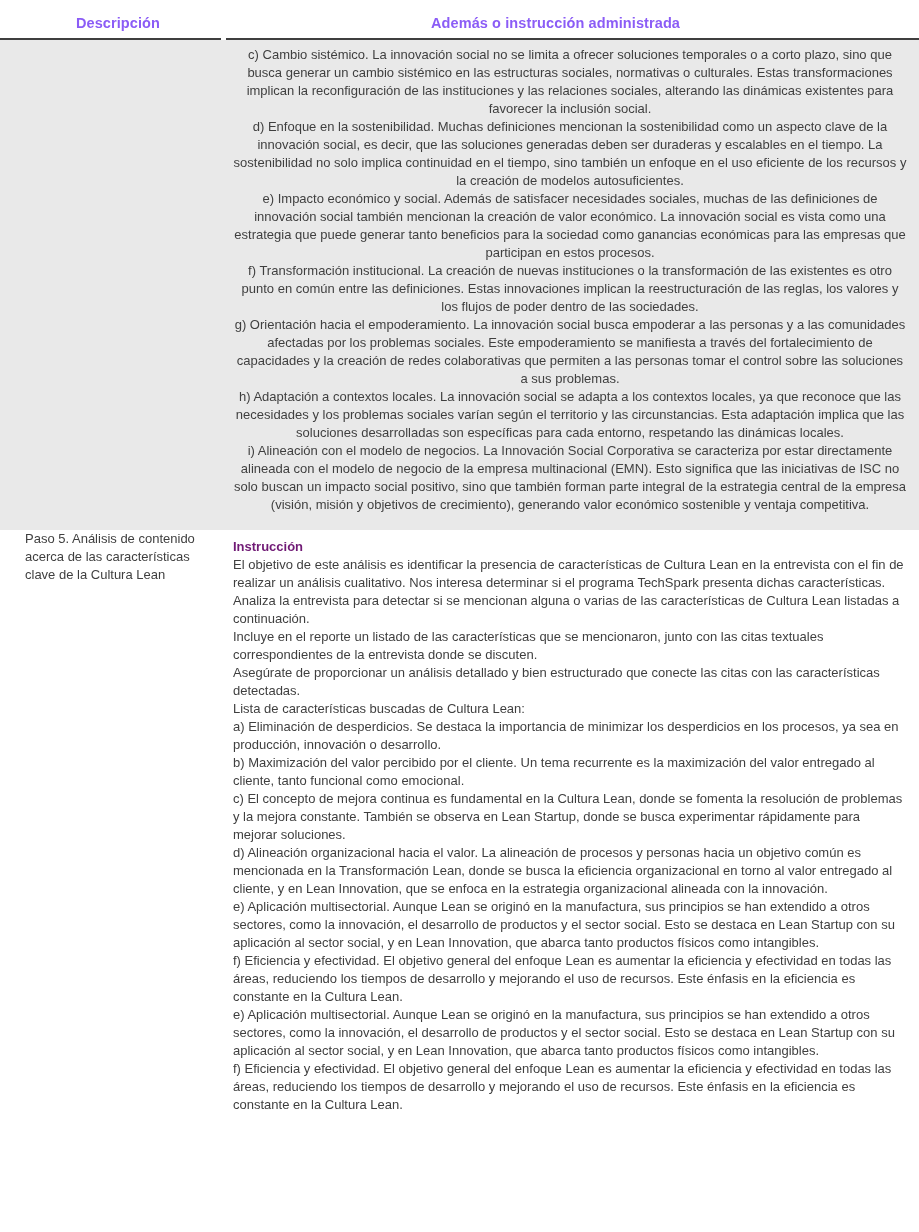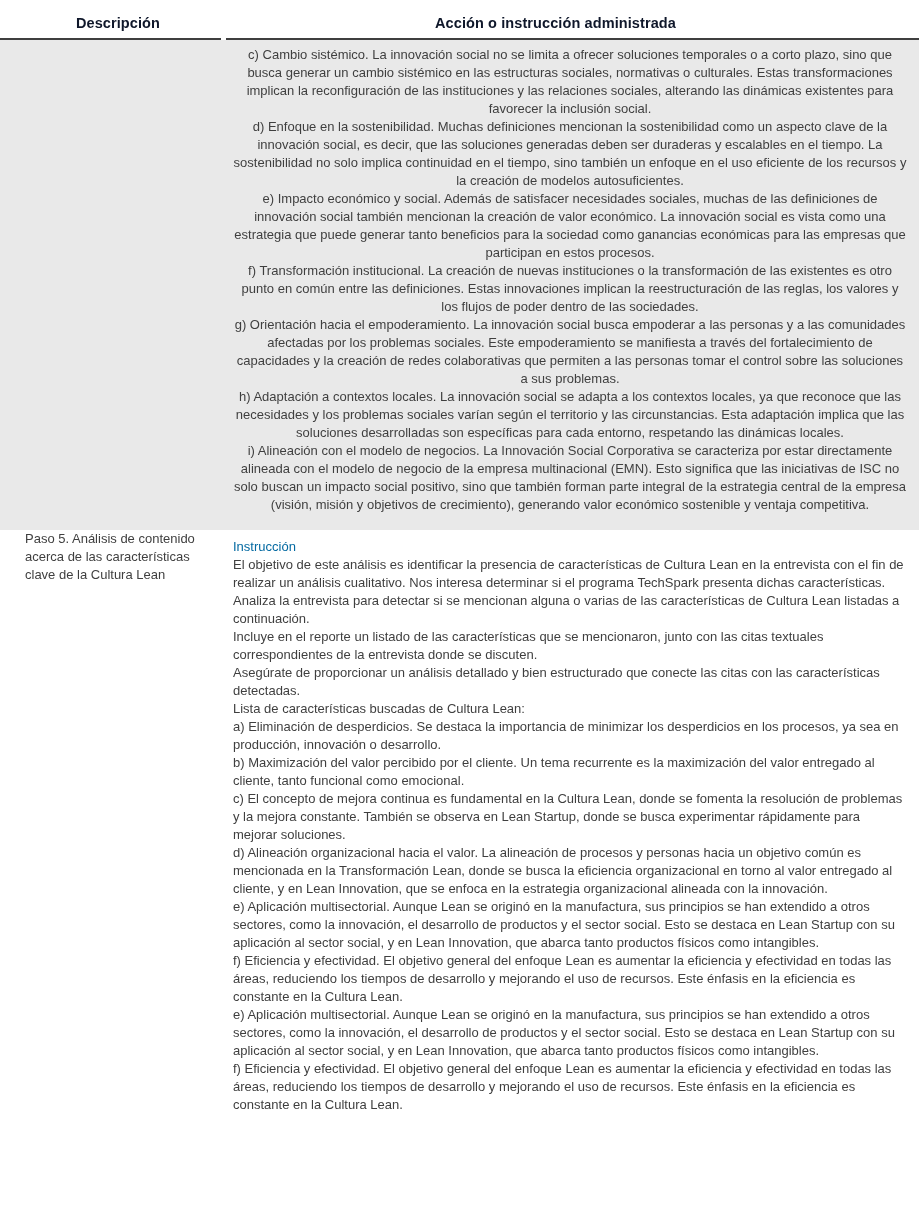--- a/index.html
+++ b/index.html
@@ -35,7 +35,7 @@
     padding-bottom: 7px;
     font-weight: bold;
     font-size: 14.5px;
-    color: #0f172a;
+    color: #8b5cf6;
     letter-spacing: 0.1px;
   }
   .hcell.left  { width: 221px; padding-left: 15px; }

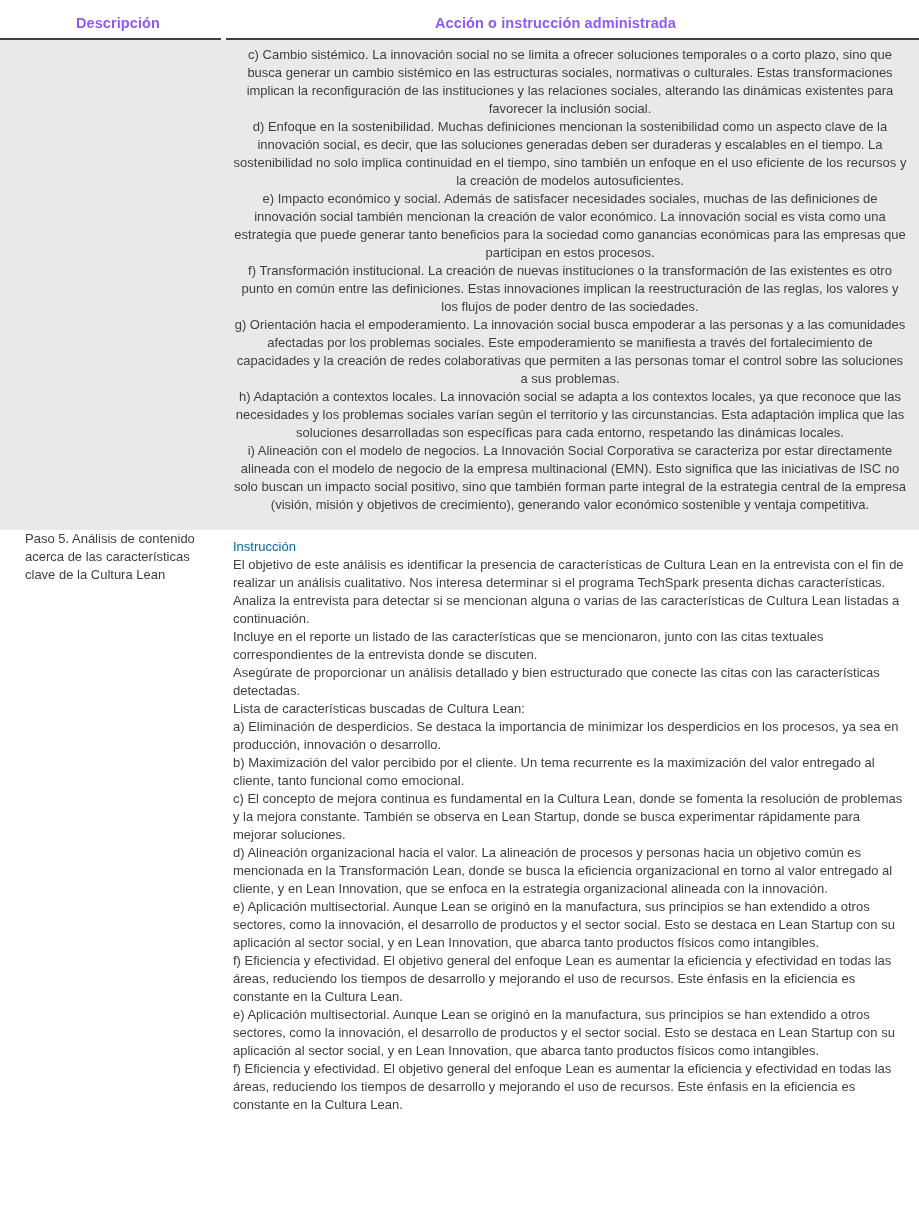--- a/index.html
+++ b/index.html
@@ -81,7 +81,7 @@
   <div class="header-row">
     <div class="hcell left">Descripción</div>
     <div class="hgap"></div>
-    <div class="hcell right">Acción o instrucción administrada</div>
+    <div class="hcell right">Además o instrucción administrada</div>
   </div>
 
   <div class="row row-gray">

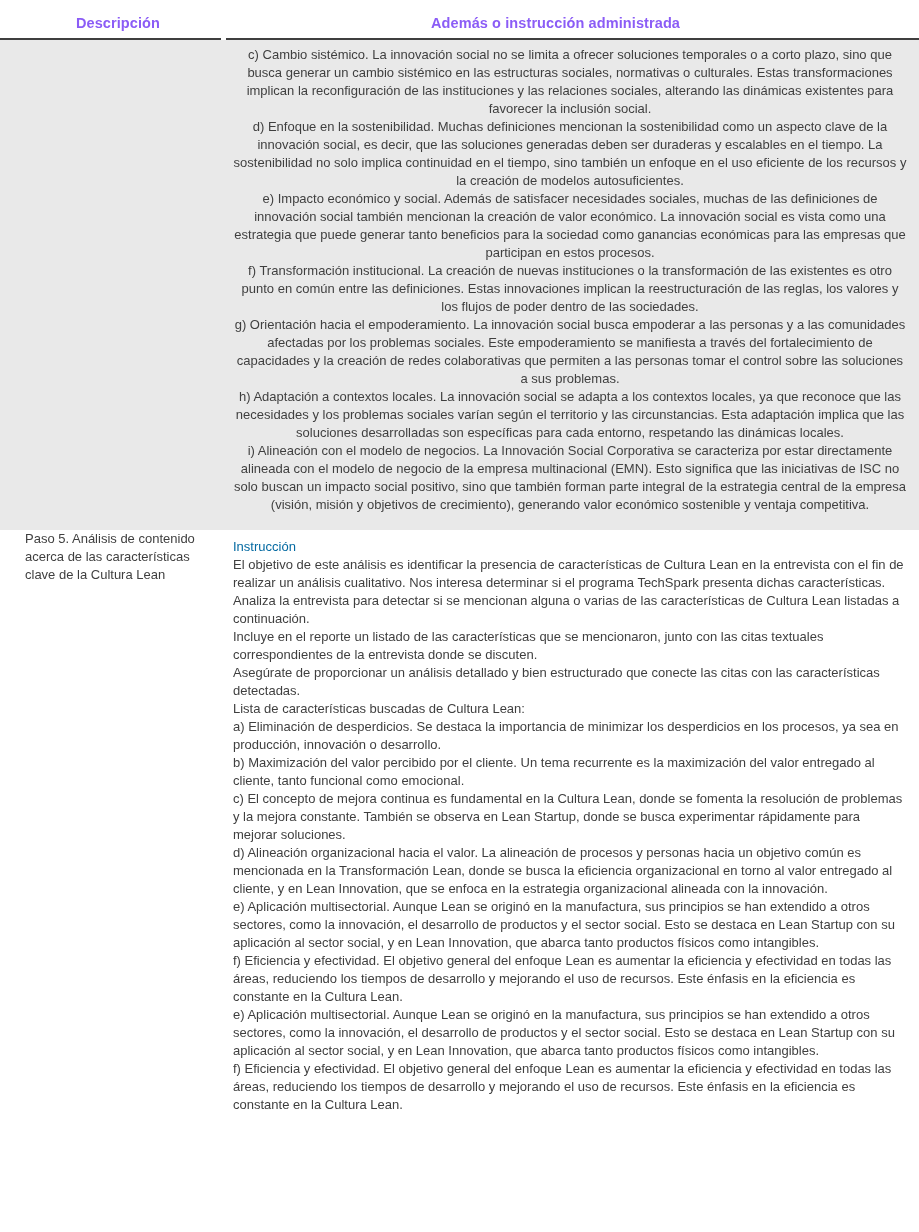--- a/index.html
+++ b/index.html
@@ -69,8 +69,8 @@
   .row-white .cell-right { padding-top: 8px; padding-bottom: 6px; }
   .para-block { white-space: pre-line; }
   .instr-heading {
-    font-weight: normal;
-    color: #0369a1;
+    font-weight: bold;
+    color: #701a75;
   }
 </style>
 </head>

